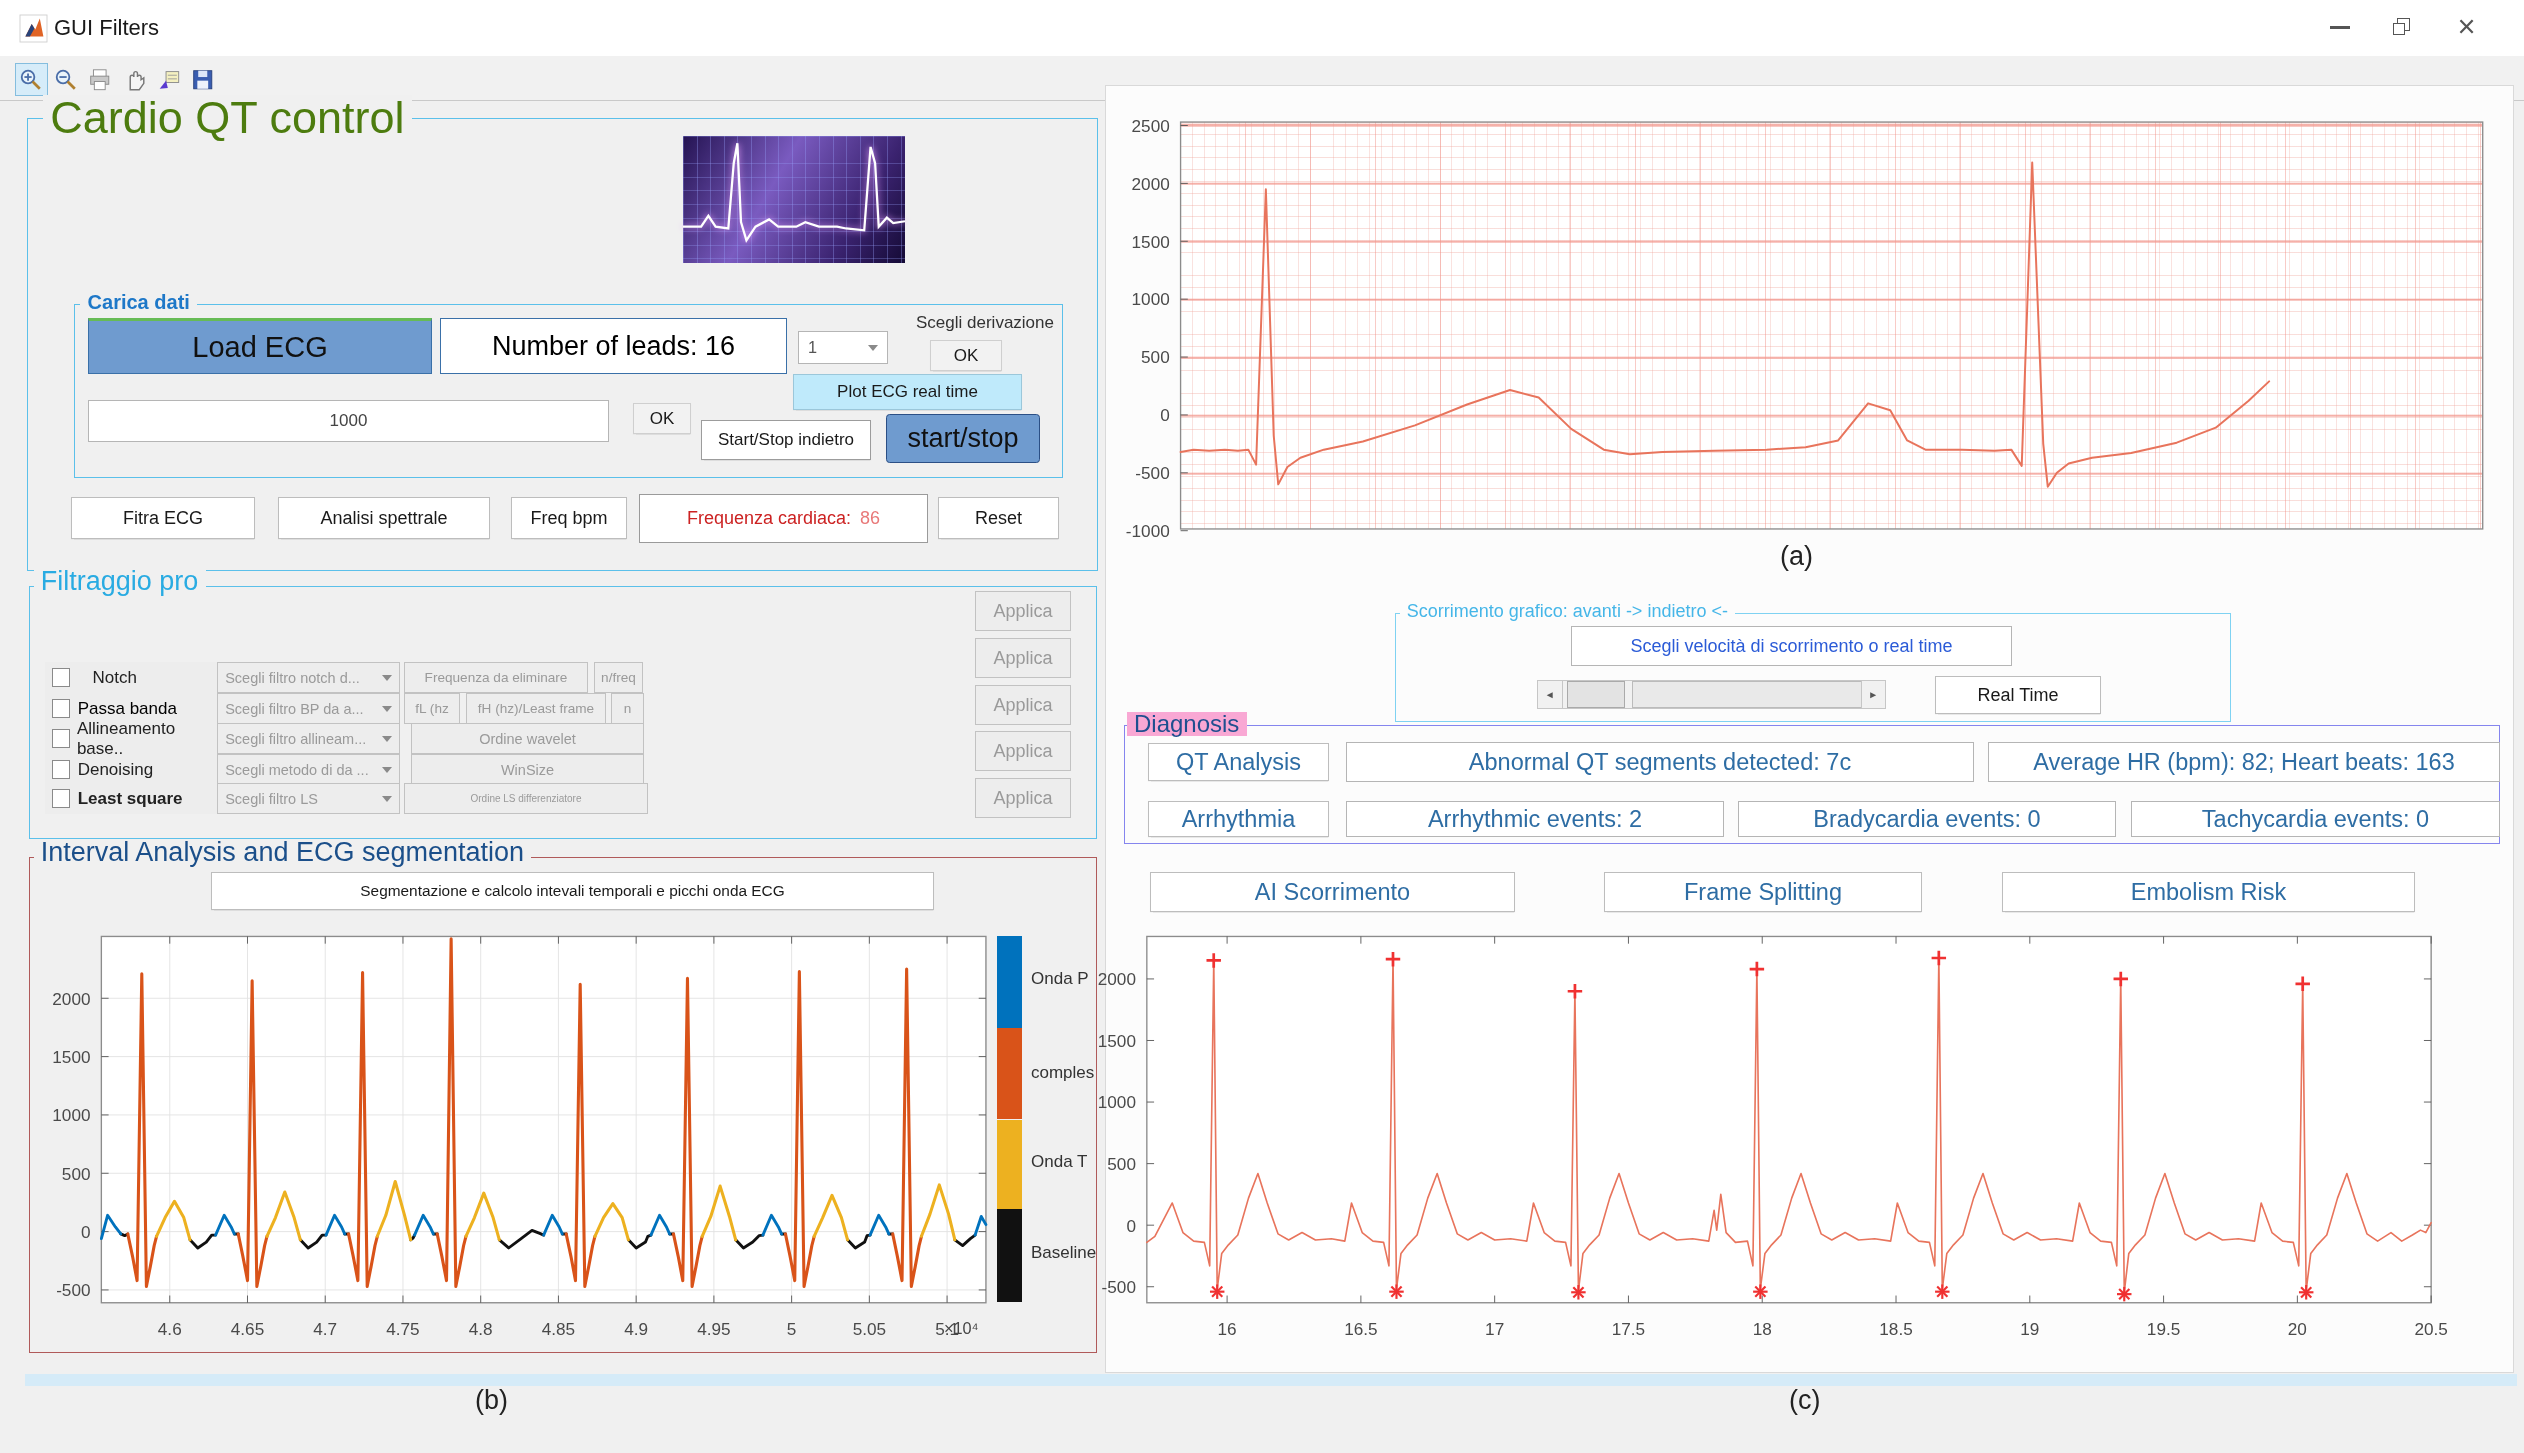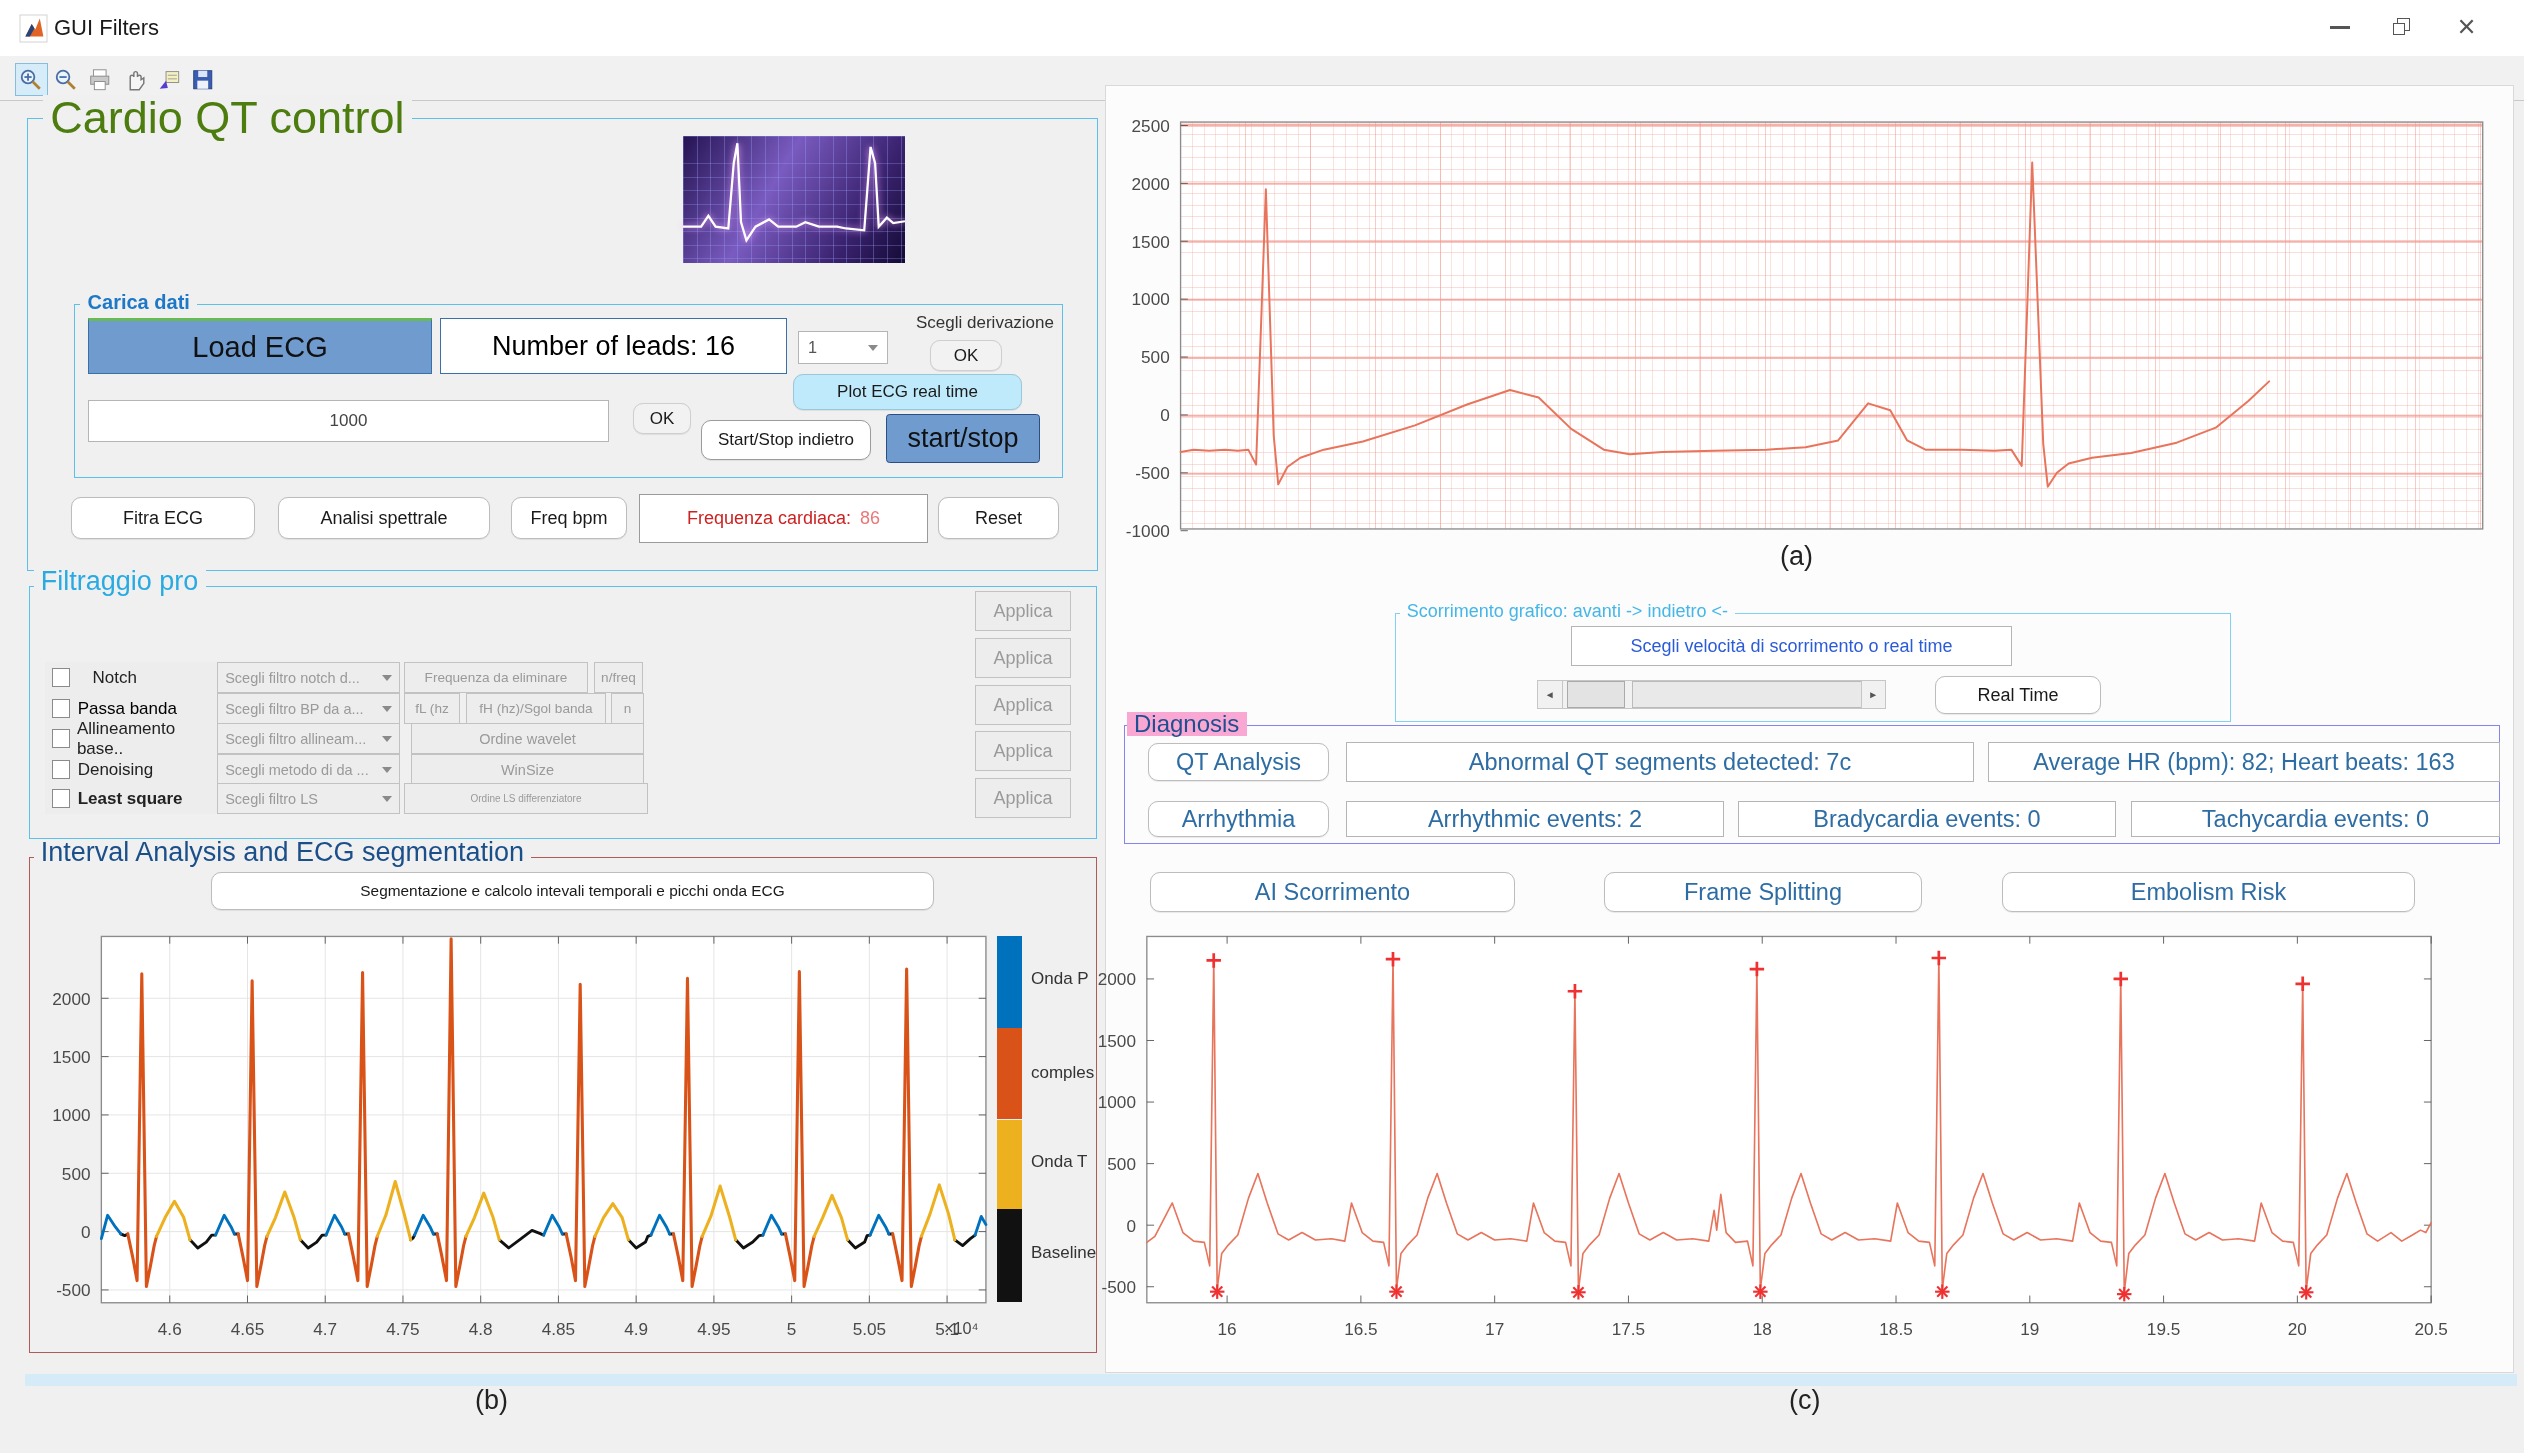--- a/index.html
+++ b/index.html
@@ -17,7 +17,7 @@
   
   .panel{border:1.8px solid #5bc0ea;background:transparent;}
   .ptitle{position:absolute;background:#f0f0f0;padding:0 7.2px;white-space:nowrap;line-height:1;}
-  .btn{background:#ffffff;border:0.9px solid #bdbdbd;border-radius:10px;display:flex;align-items:center;justify-content:center;color:#1a1a1a;box-shadow:0 0.9px 0.9px rgba(0,0,0,0.08);}
+  .btn{background:#ffffff;border:0.9px solid #bdbdbd;border-radius:0;display:flex;align-items:center;justify-content:center;color:#1a1a1a;box-shadow:0 0.9px 0.9px rgba(0,0,0,0.08);}
   .field{background:#ffffff;border:0.9px solid #b5b5b5;display:flex;align-items:center;justify-content:center;}
   .gfield{background:#ededed;border:0.9px solid #c2c2c2;color:#9a9a9a;display:flex;align-items:center;justify-content:center;overflow:hidden;}
   .blue-btn{background:#6f9bcf;border:0.9px solid #3a70a8;display:flex;align-items:center;justify-content:center;color:#111;}

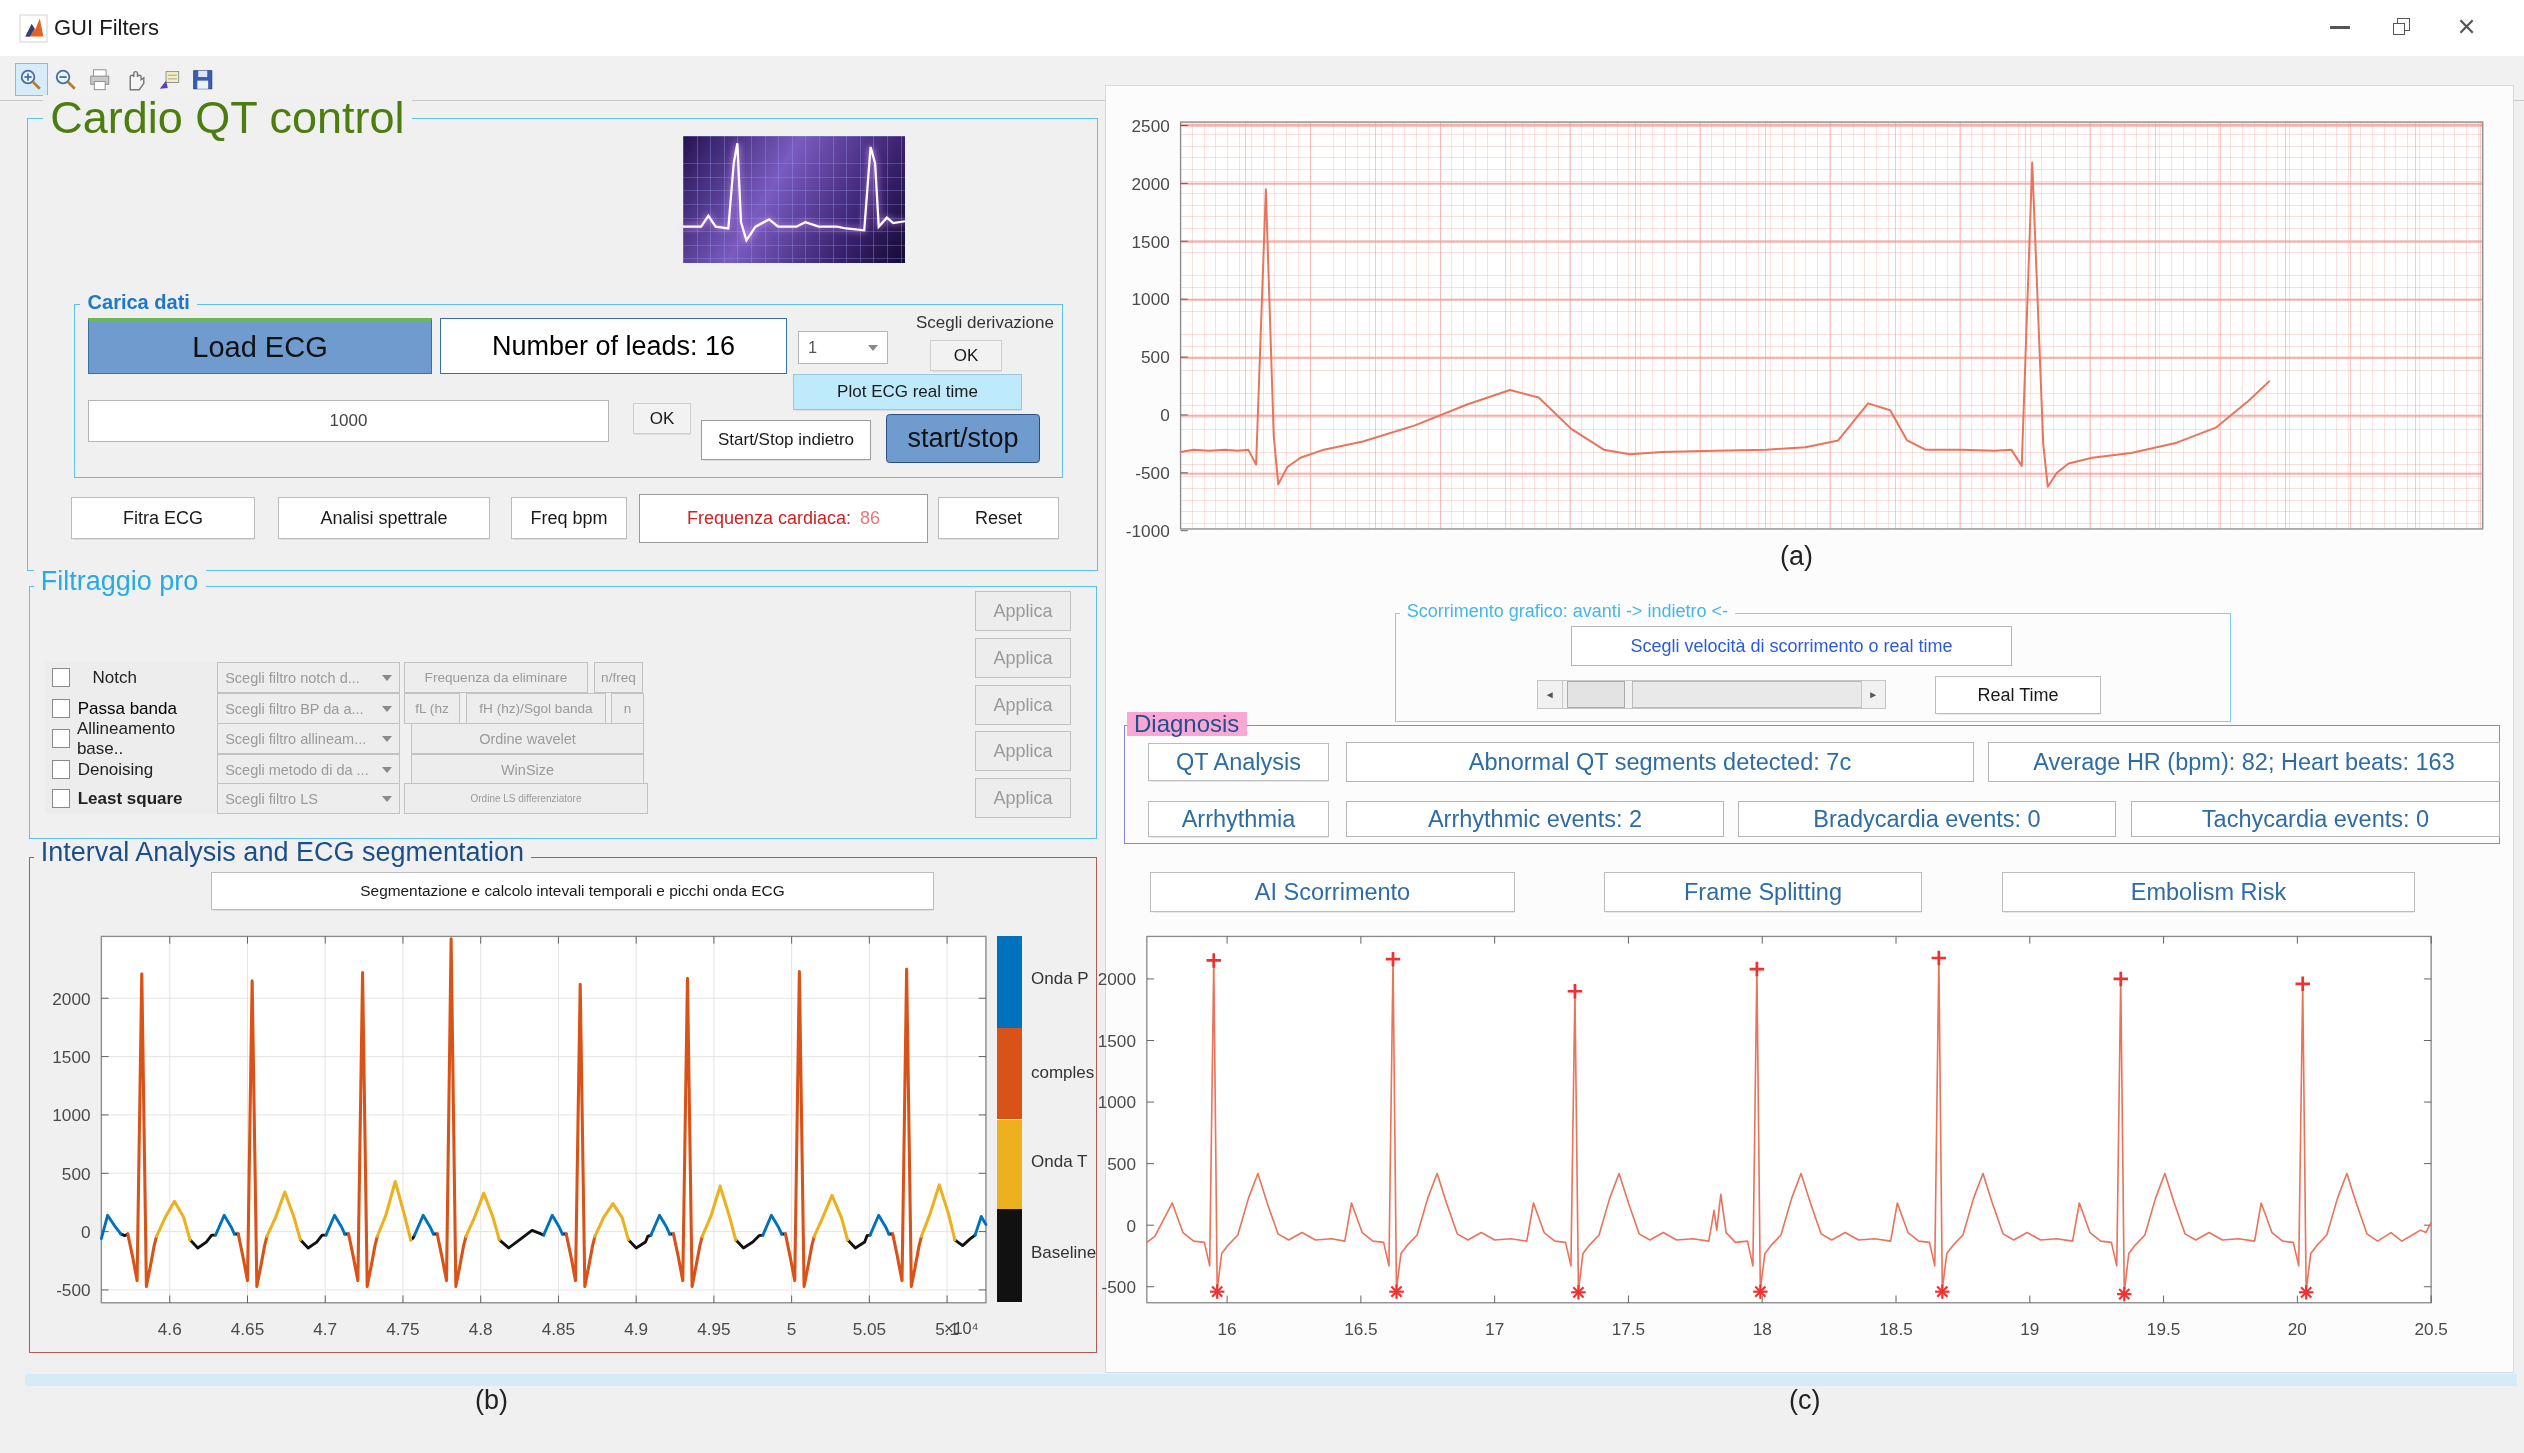--- a/index.html
+++ b/index.html
@@ -174,7 +174,7 @@
       <span class="chev"></span>
     </div>
   <div class="abs gfield" style="left:404px;top:693px;width:56px;height:31px;font-size:13.6px">fL (hz</div>
-  <div class="abs gfield" style="left:466px;top:693px;width:140px;height:31px;font-size:13.6px">fH (hz)/Sgol banda</div>
+  <div class="abs gfield" style="left:466px;top:693px;width:140px;height:31px;font-size:13.6px">fH (hz)/Least frame</div>
   <div class="abs gfield" style="left:611px;top:693px;width:33px;height:31px;font-size:13.6px">n</div>
 
   <div class="abs" style="left:45px;top:723px;width:174px;height:31px;background:#ededed;display:flex;align-items:center;gap:7.2px;padding-left:7.2px">

